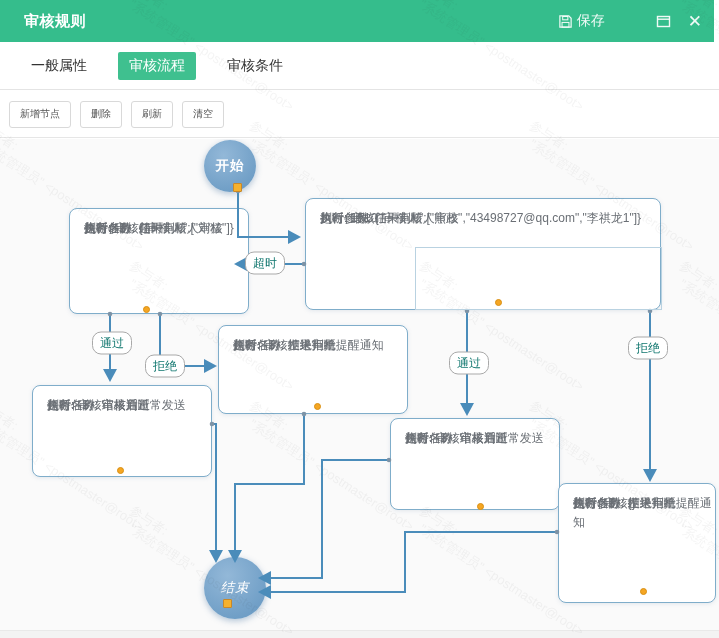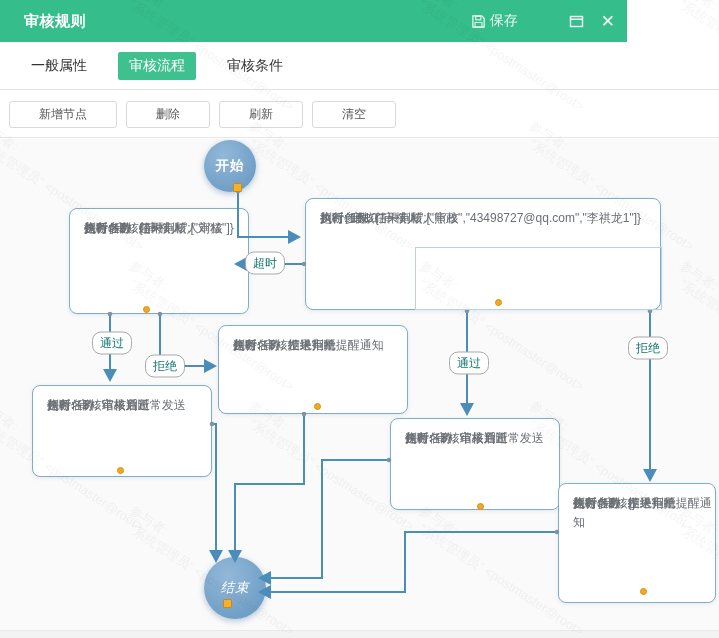--- a/index.html
+++ b/index.html
@@ -7,7 +7,7 @@
   body { font-family:"Liberation Sans","DejaVu Sans",sans-serif; background:#fff; position:relative; }
 
   
-  .titlebar { position:absolute; left:0; top:0; width:627px; height:42px; background:#35bd8c;
+  .titlebar { position:absolute; left:0; top:0; width:714px; height:42px; background:#35bd8c;
               display:flex; align-items:center; color:#fff; }
   .titlebar .title { margin-left:24px; font-size:15px; font-weight:bold; letter-spacing:.5px; }
   .titlebar .spacer { flex:1; }

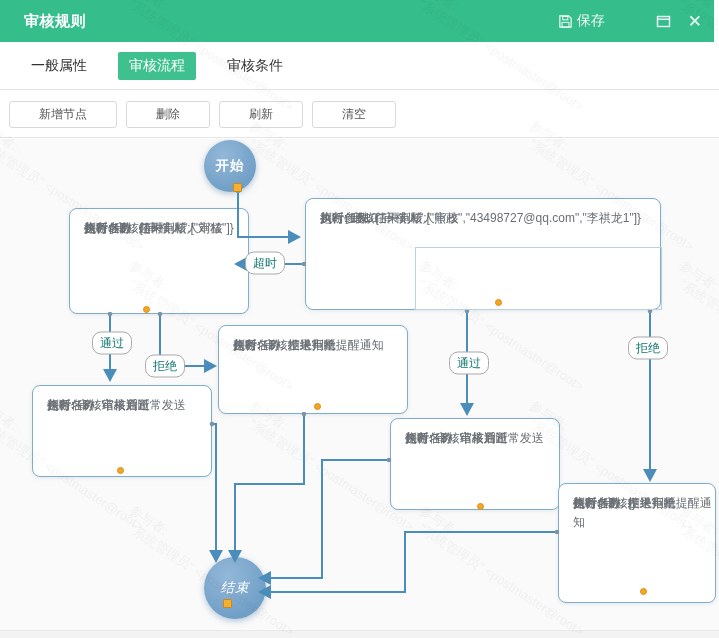--- a/index.html
+++ b/index.html
@@ -25,8 +25,8 @@
   
   .toolbar { position:absolute; left:0; top:91px; width:719px; height:47px; background:#fff;
              border-bottom:1px solid #e6e6e6; display:flex; align-items:center; }
-  .tbtn { margin-left:9px; height:27px; padding:0 29px; background:#fff; border:1px solid #d9d9d9;
-          border-radius:3px; font-size:12px; color:#555; display:flex; align-items:center; cursor:pointer; }
+  .tbtn { margin-left:9px; height:27px; padding:0 10px; background:#fff; border:1px solid #d9d9d9;
+          border-radius:3px; font-size:10px; color:#555; display:flex; align-items:center; cursor:pointer; }
   .tbtn:first-child { margin-left:9px; }
 
   

